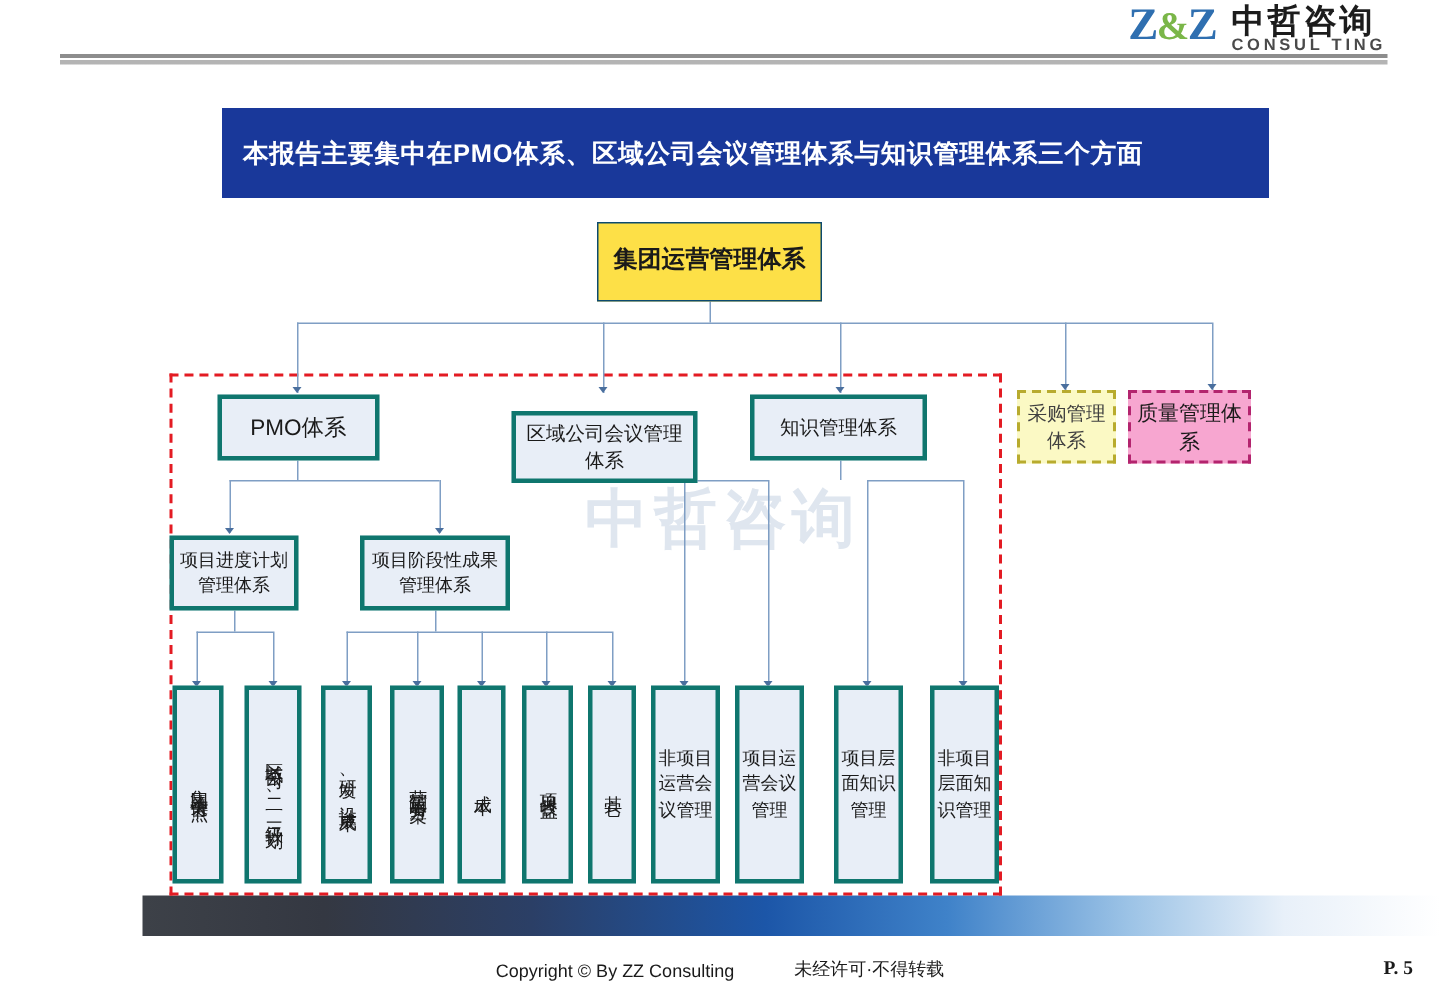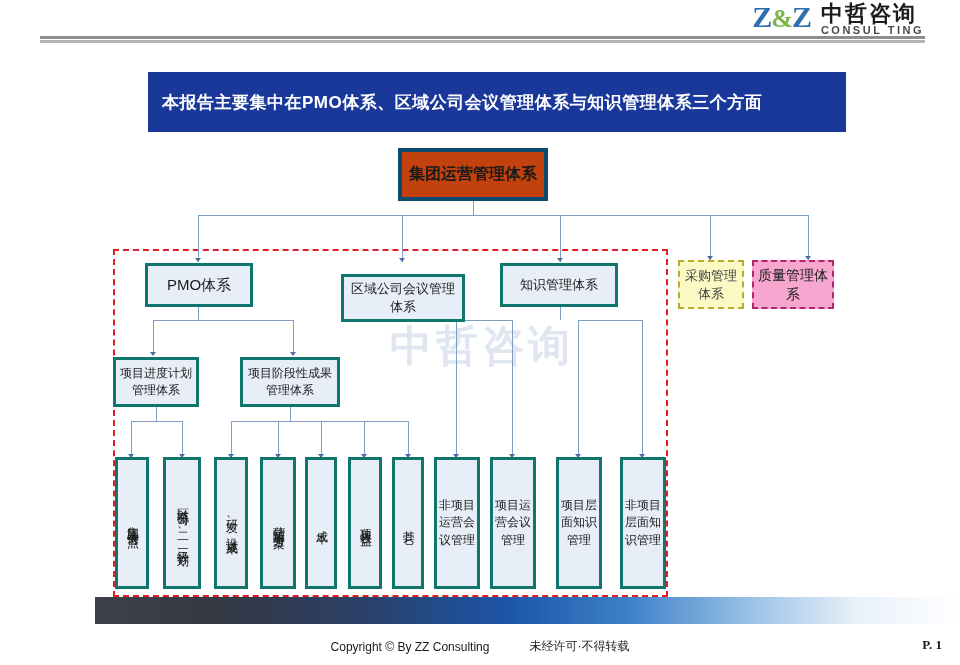--- a/index.html
+++ b/index.html
@@ -36,7 +36,7 @@
   .node{position:absolute;box-sizing:border-box;display:flex;align-items:center;
     justify-content:center;text-align:center;z-index:3;}
   .nd-blue{background:#e8eef7;border:3px solid #0f766e;color:#1a1a1a;}
-  .nd-orange{background:#c2410c;border:4px solid #0c4a6e;color:#1a1a1a;}
+  .nd-orange{background:#fde047;border:1px solid #0c4a6e;color:#1a1a1a;}
   .nd-yellow{background:#fbf9c4;border:2px dashed #b8ab2e;color:#404040;}
   .nd-pink{background:#f7a6d0;border:2px dashed #b3246e;color:#1a1a1a;}
   .vtext{writing-mode:vertical-rl;text-orientation:upright;letter-spacing:2px;line-height:1.15;}

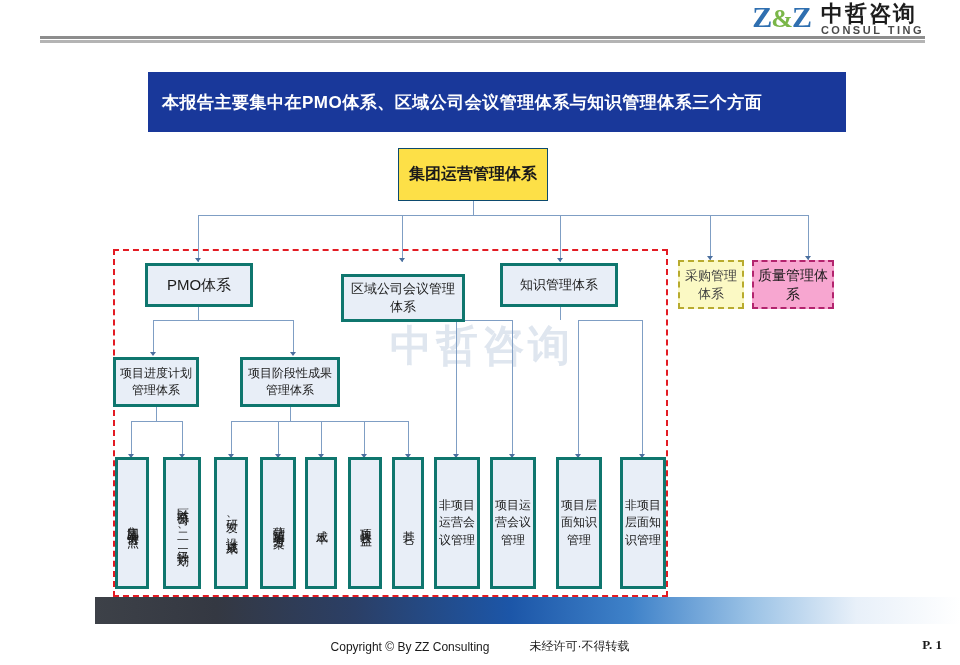--- a/index.html
+++ b/index.html
@@ -224,7 +224,7 @@
     <span>Copyright © By  ZZ Consulting</span>
     <span>未经许可·不得转载</span>
   </div>
-  <div class="pno">P. 1</div>
+  <div class="pno">P. 5</div>
 
 </div>
 

